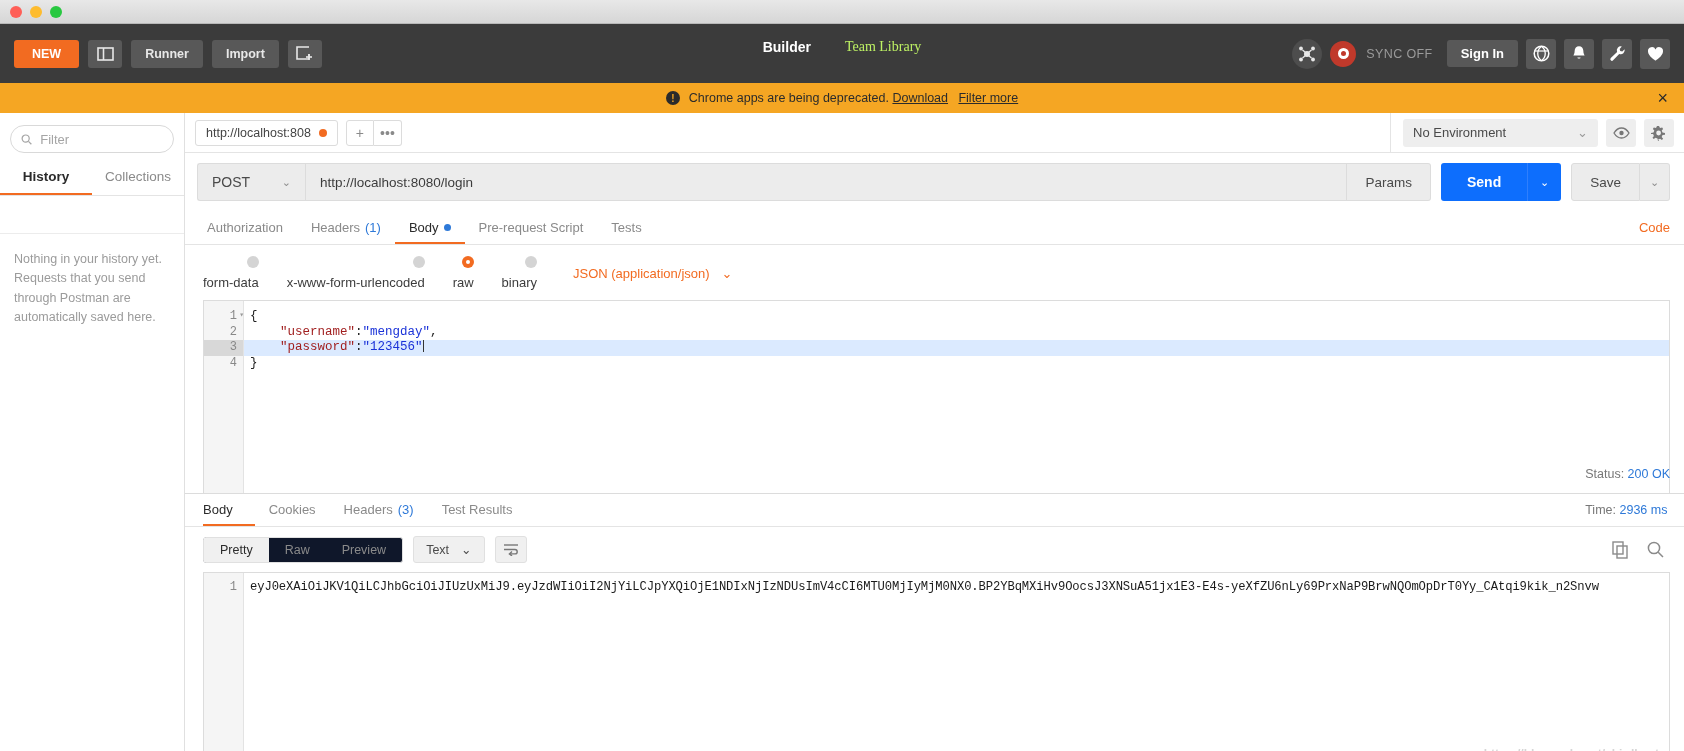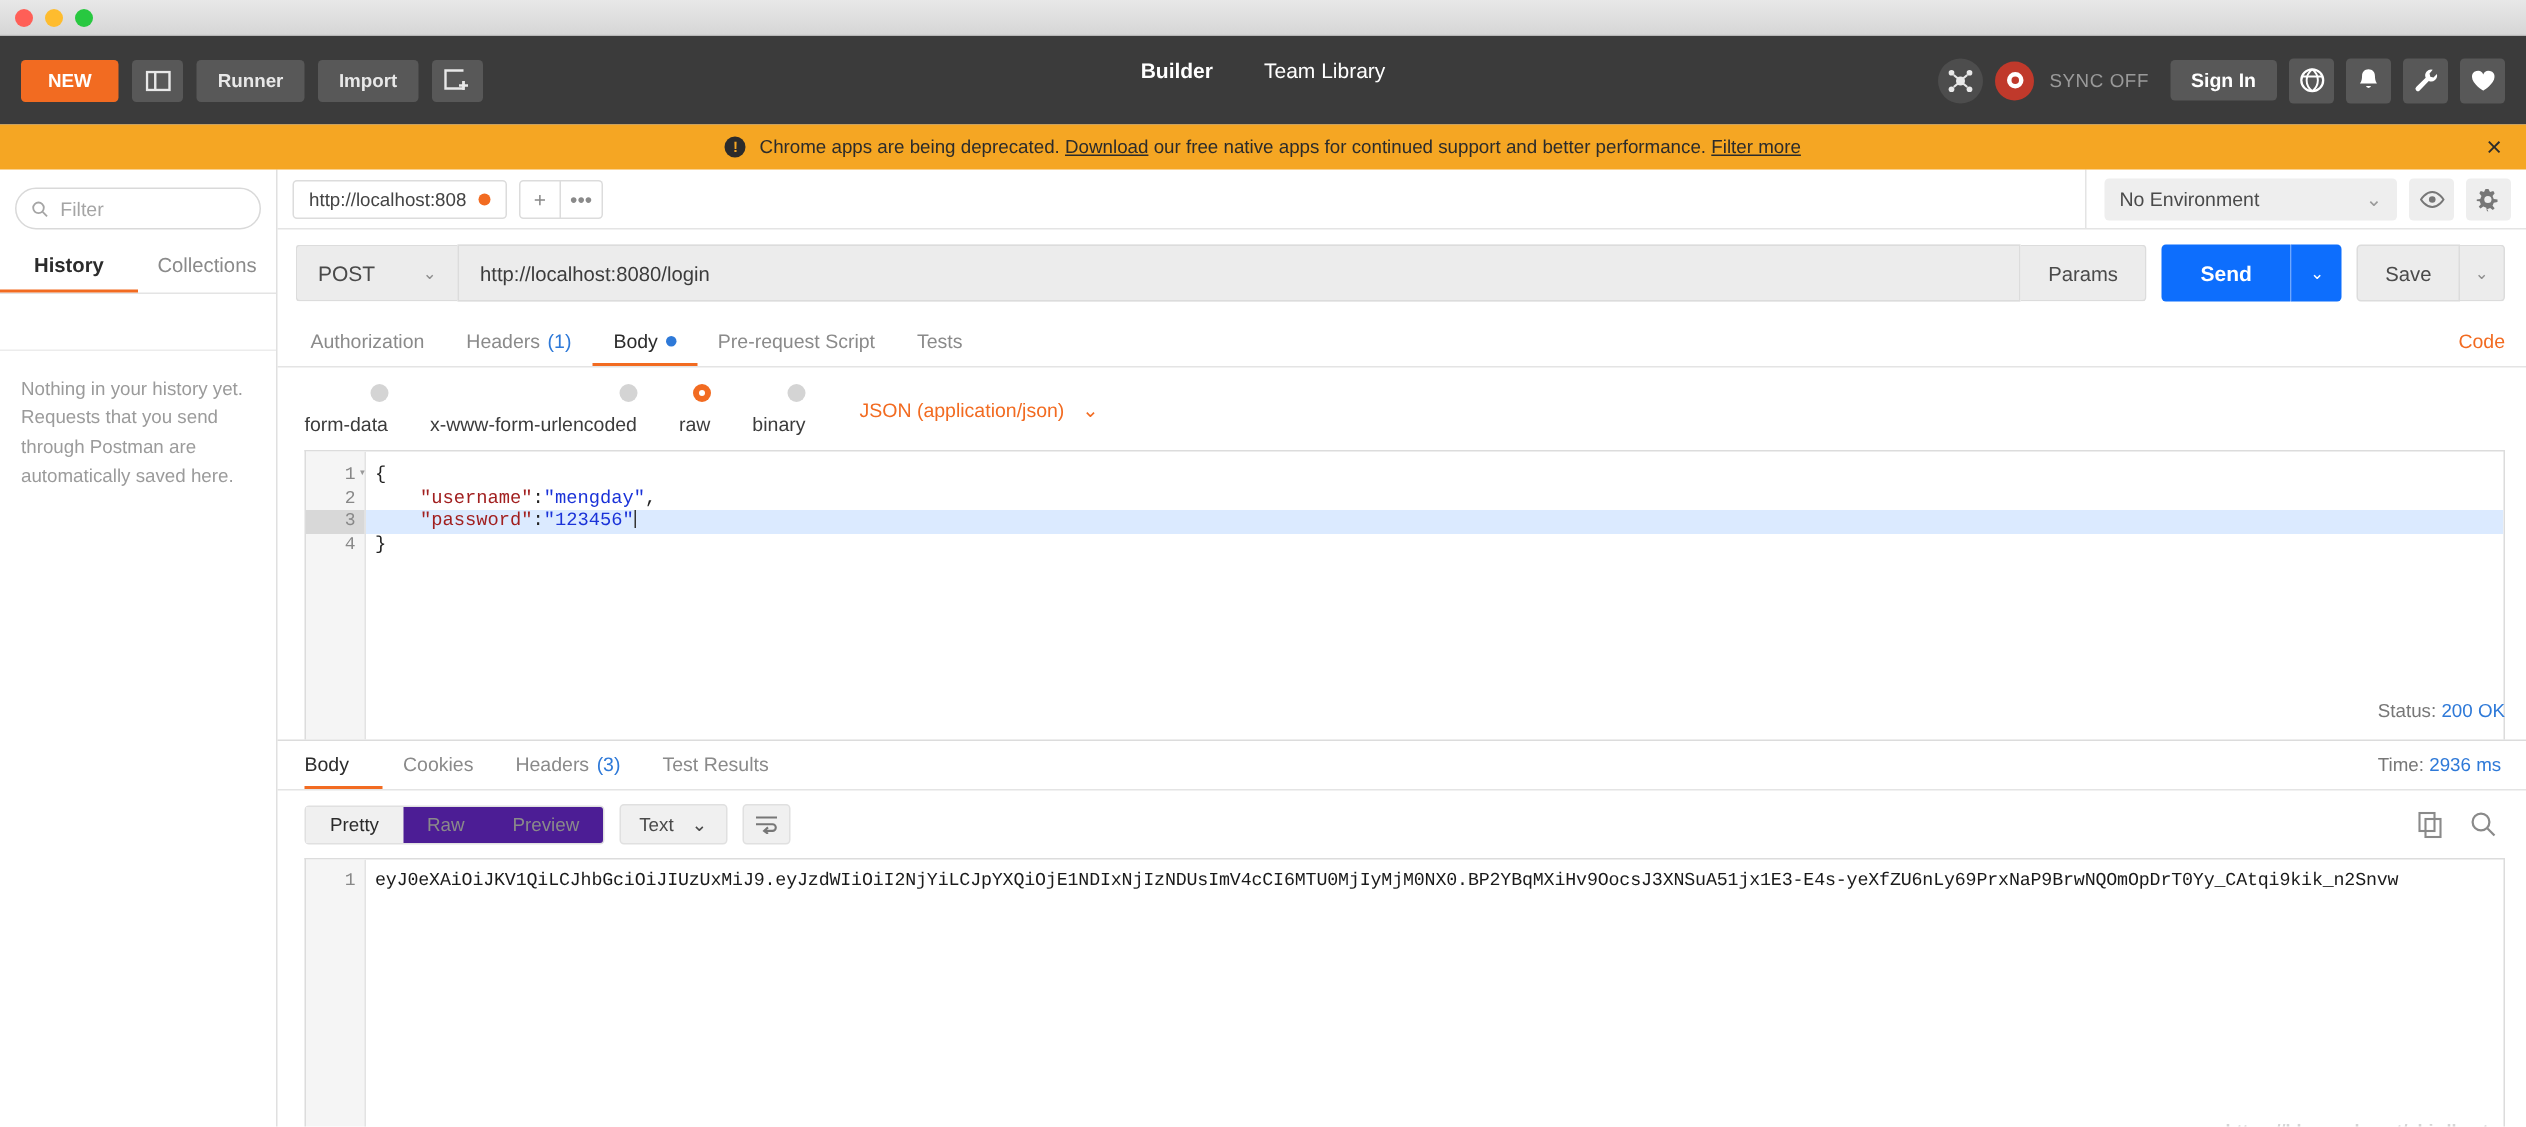--- a/index.html
+++ b/index.html
@@ -40,7 +40,7 @@
   }
   .centertabs > span { pointer-events: auto; cursor: pointer; font-size: 14px; }
   .ctab-active { color: #fff; font-weight: bold; }
-  .ctab { color: #ffffff; }
+  .ctab { color: #bef264; font-family: Liberation Serif, serif; }
   .hright {
     margin-left: auto; display: flex; align-items: center; gap: 8px;
     position: relative; z-index: 2;

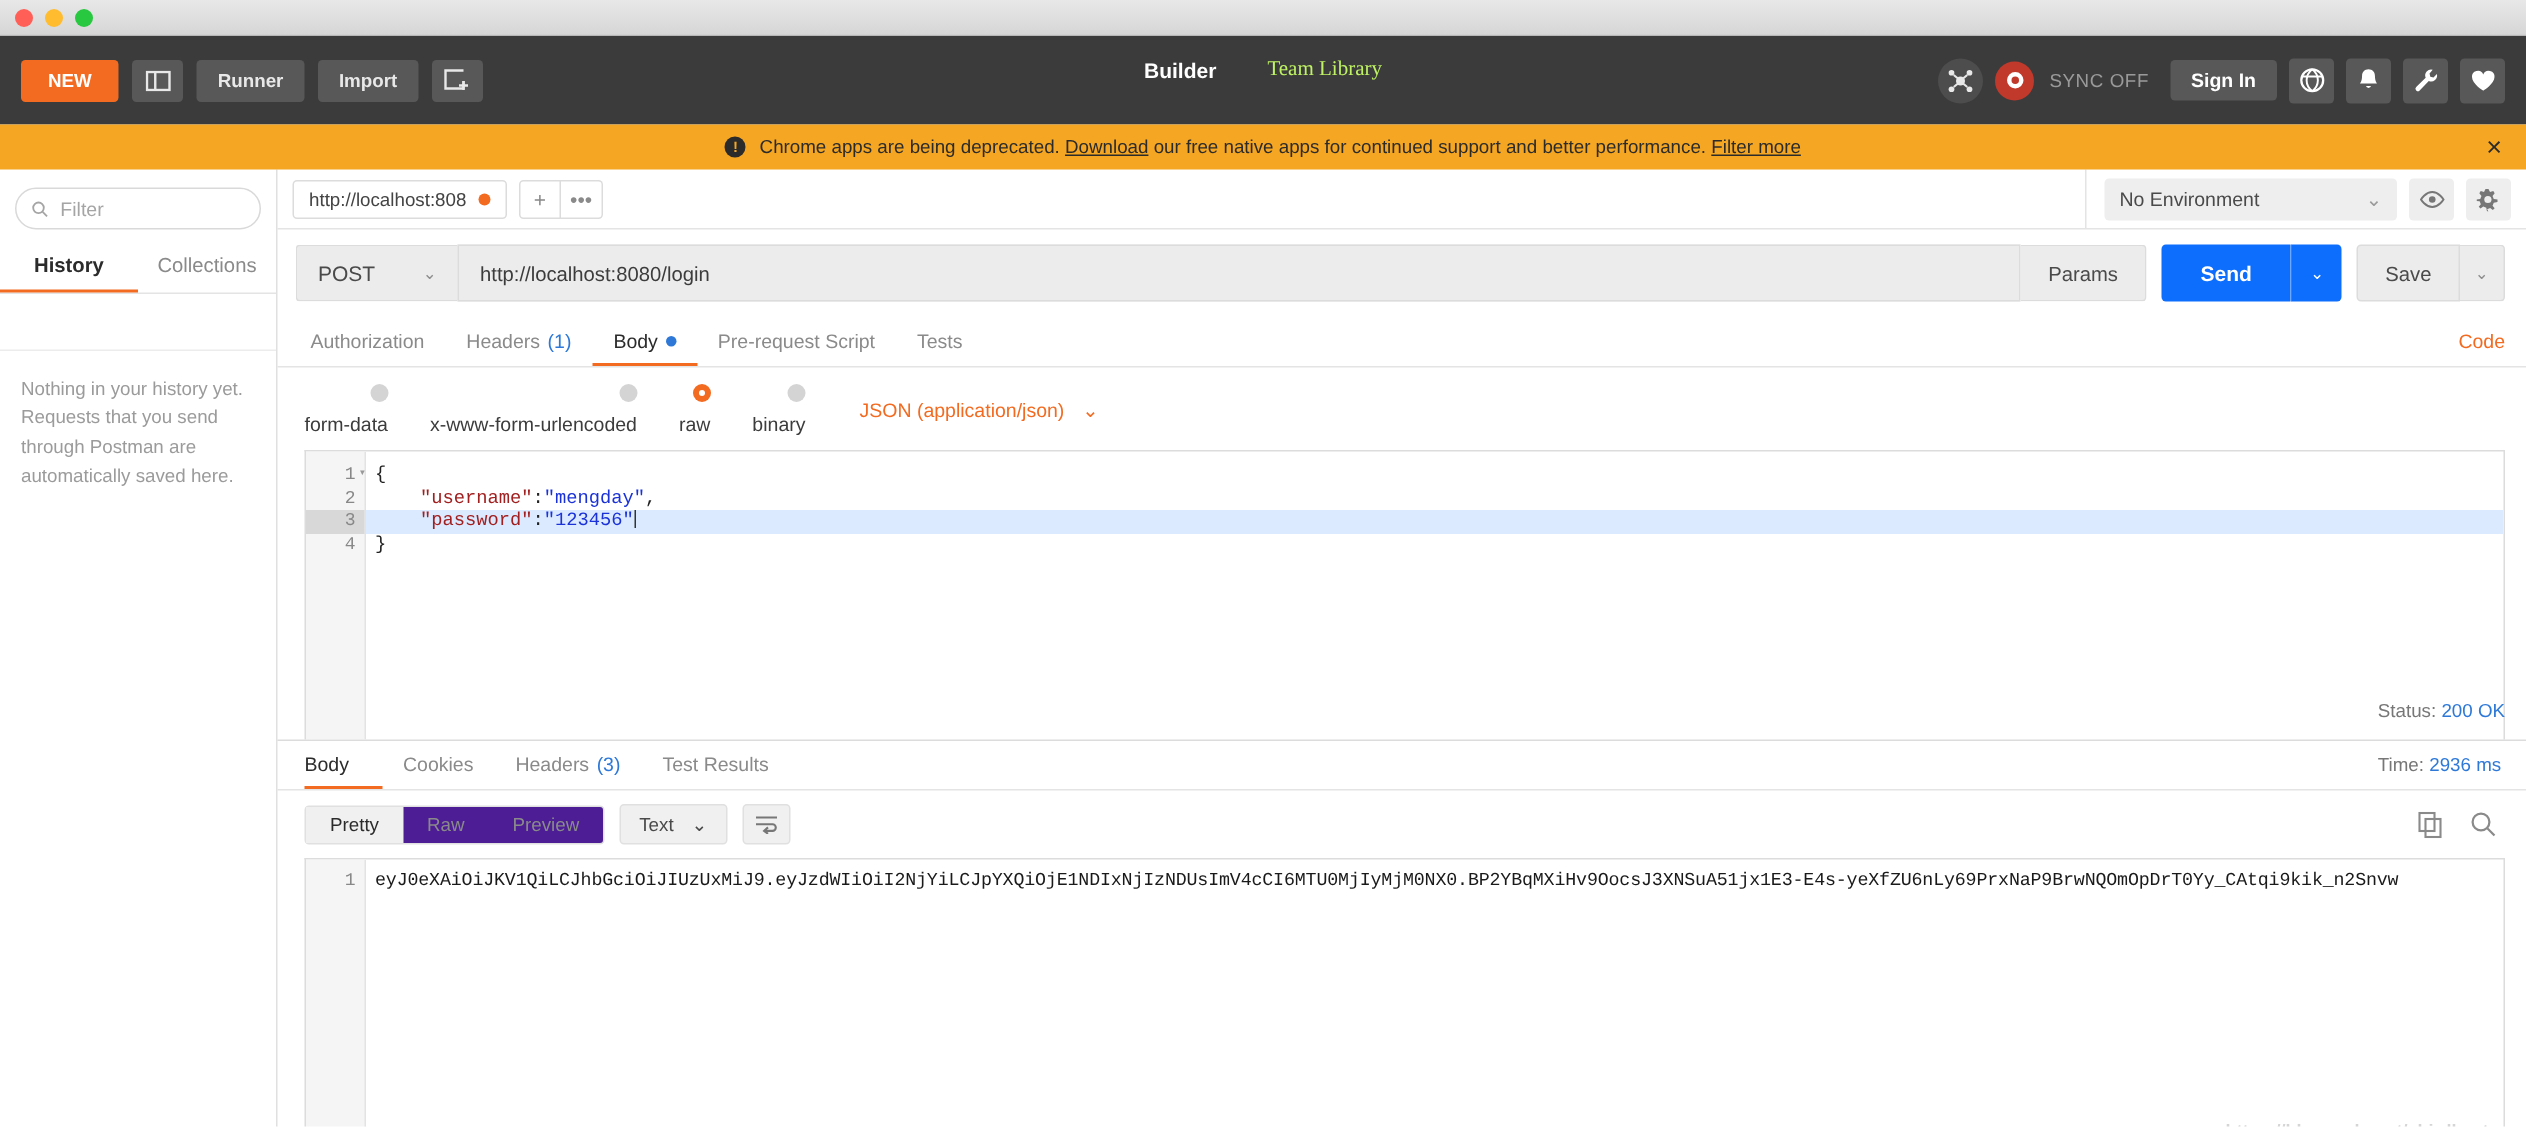--- a/index.html
+++ b/index.html
@@ -363,7 +363,7 @@
   <span class="banner-ico">!</span>
   <span>Chrome apps are being deprecated.</span>&nbsp;
   <a>Download</a>&nbsp;
-  <span>our free native apps for continued support and better performance.</span>&nbsp;
+  &nbsp;
   <a>Filter more</a>
   <span class="banner-x">×</span>
 </div>

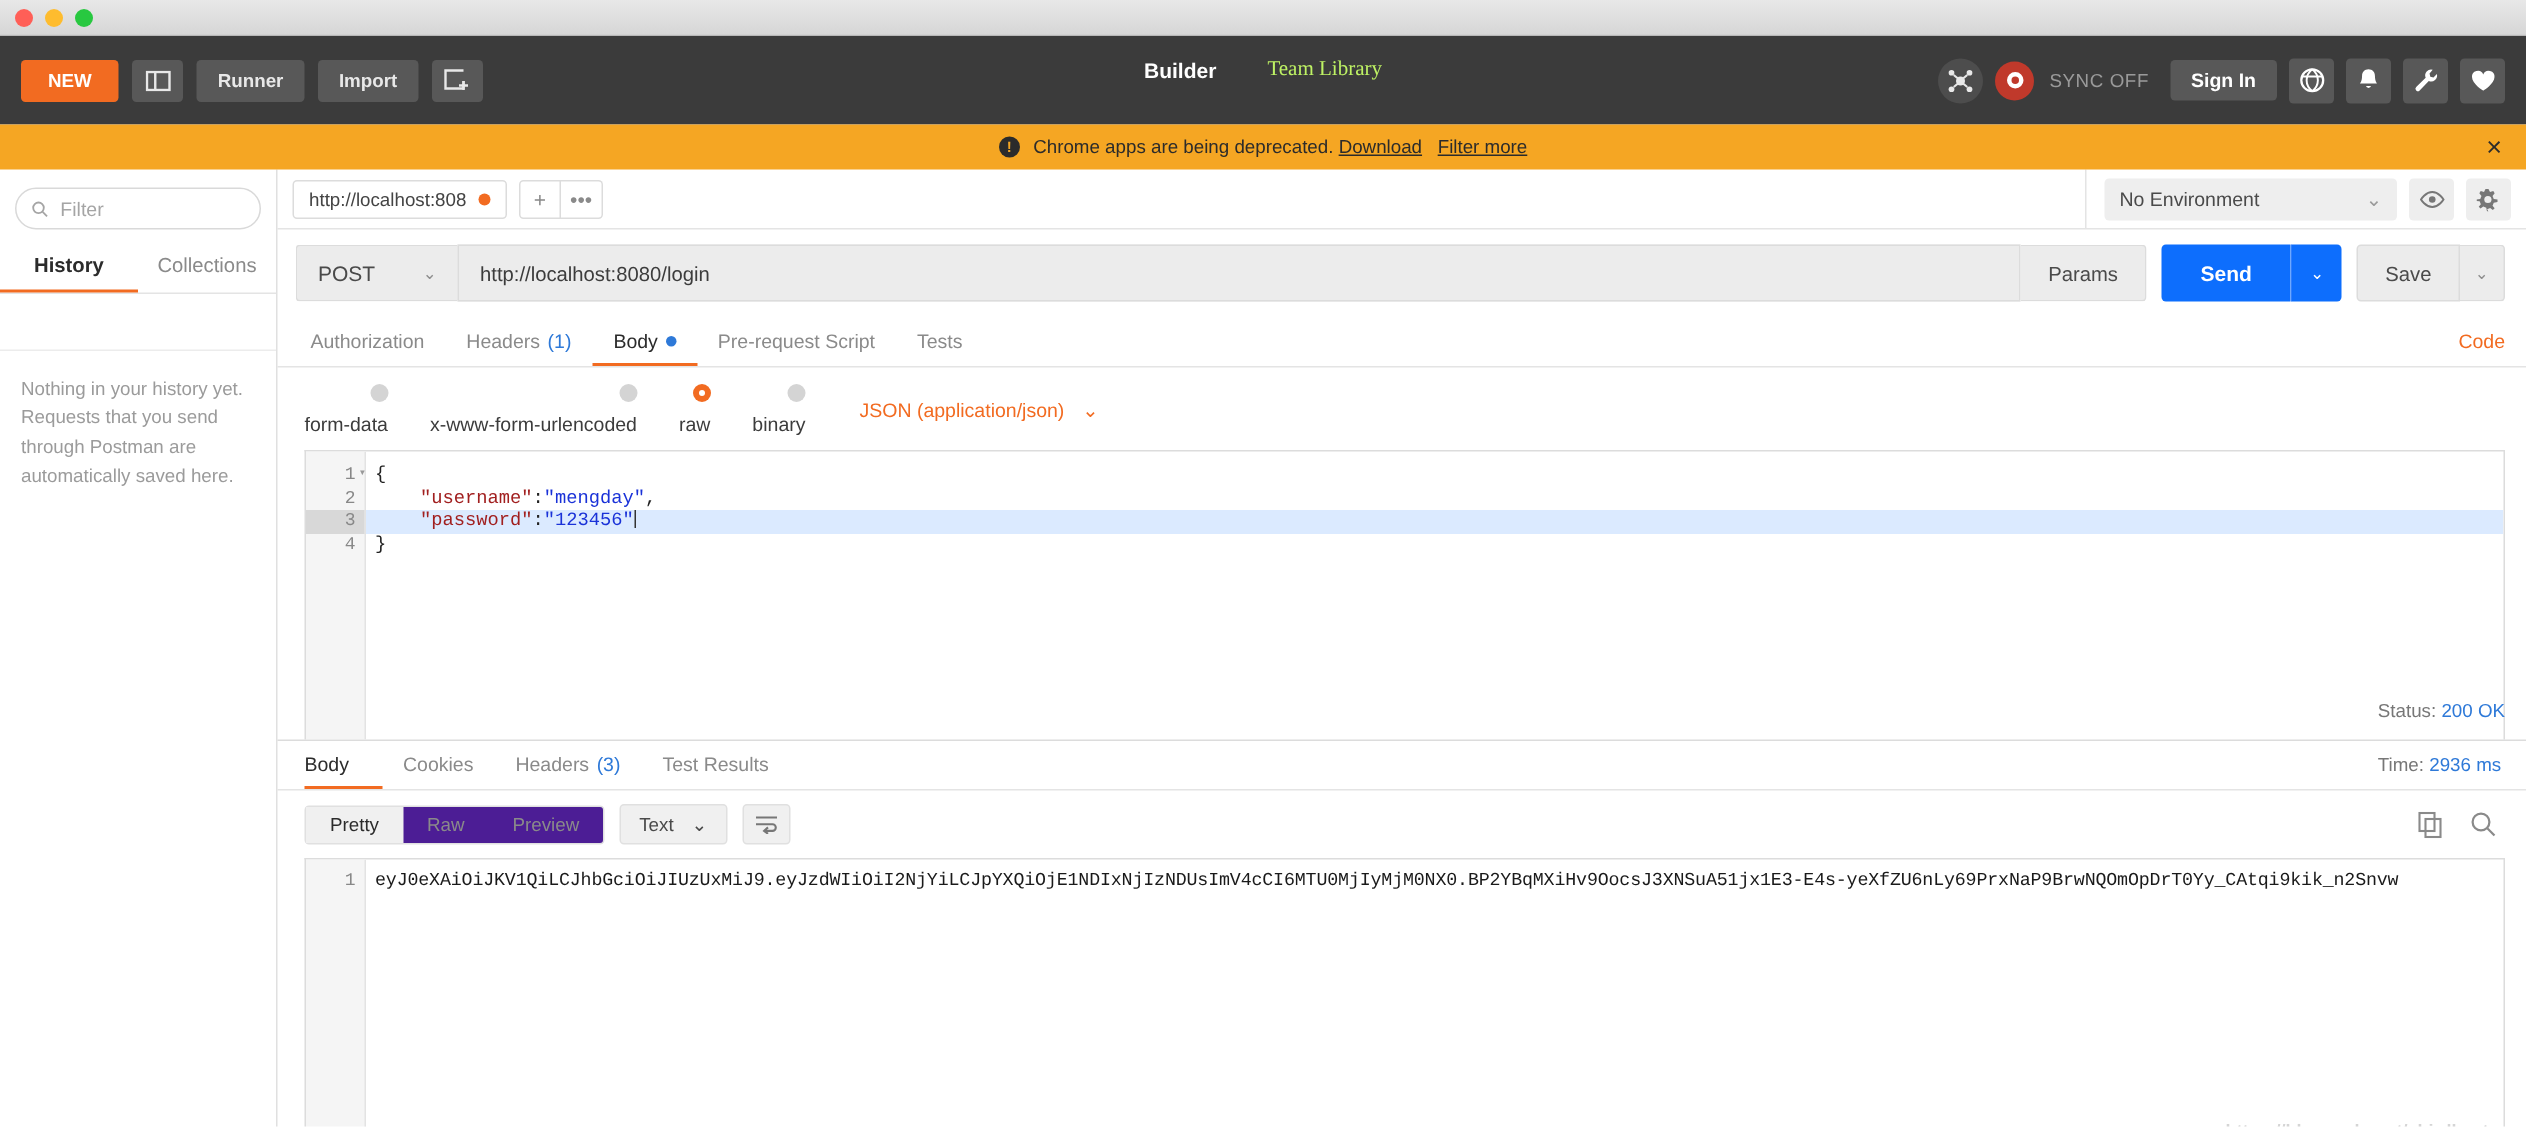--- a/index.html
+++ b/index.html
@@ -256,7 +256,7 @@
   .respctl {
     display: flex; align-items: center; gap: 10px; padding: 9px 14px 9px 18px;
   }
-  .segwrap { display: flex; background: #4c1d95; border: 1px solid #e0e0e0; border-radius: 3px; }
+  .segwrap { display: flex; background: #0f172a; border: 1px solid #e0e0e0; border-radius: 3px; }
   .seg { padding: 5px 16px; font-size: 12.5px; color: #8a8a8a; cursor: pointer; }
   .seg.active { color: #2b2b2b; background: #f0f0f0; font-weight: normal; }
   .textsel {

